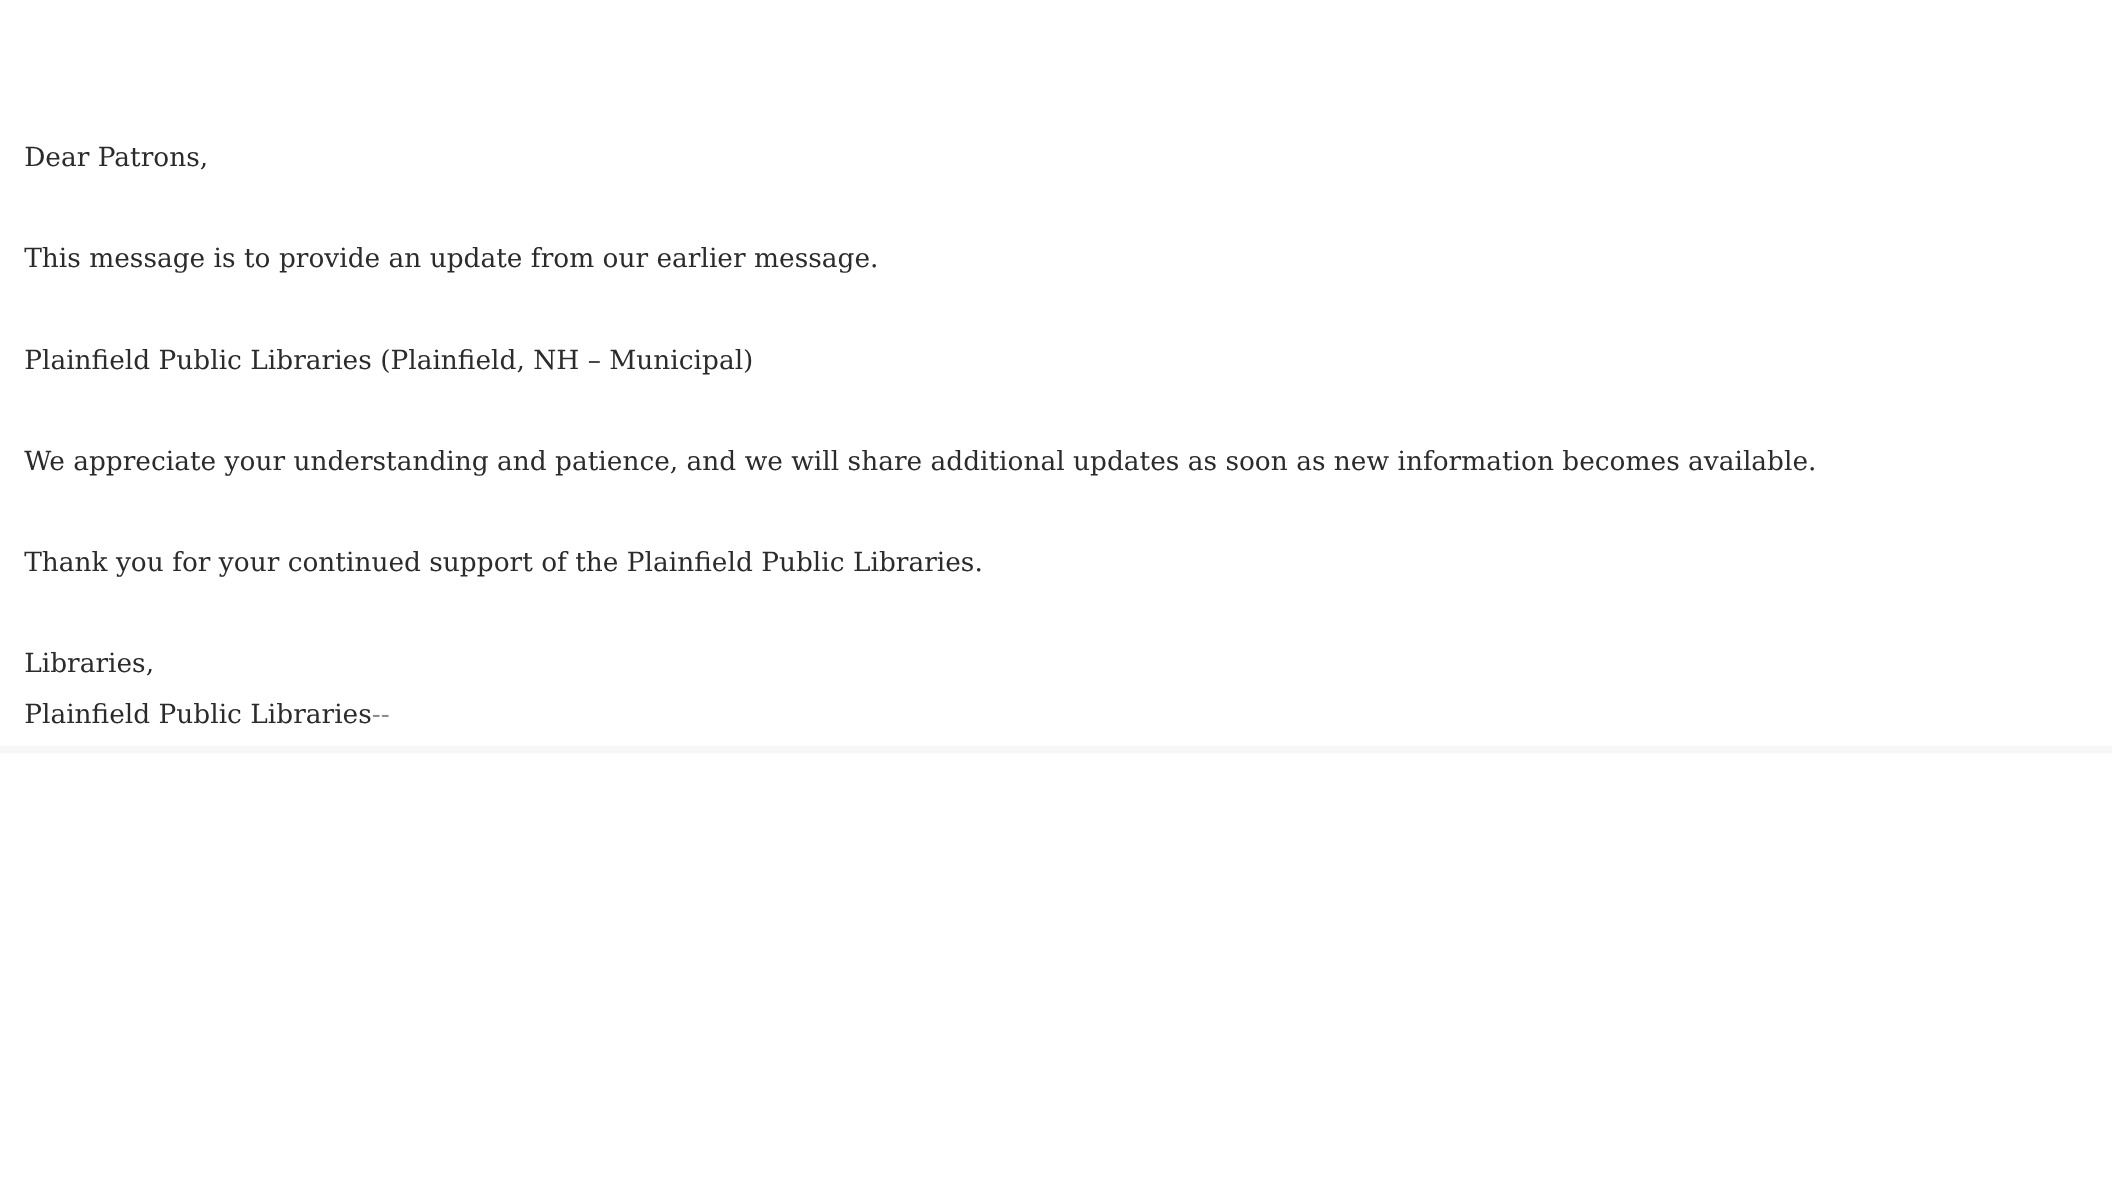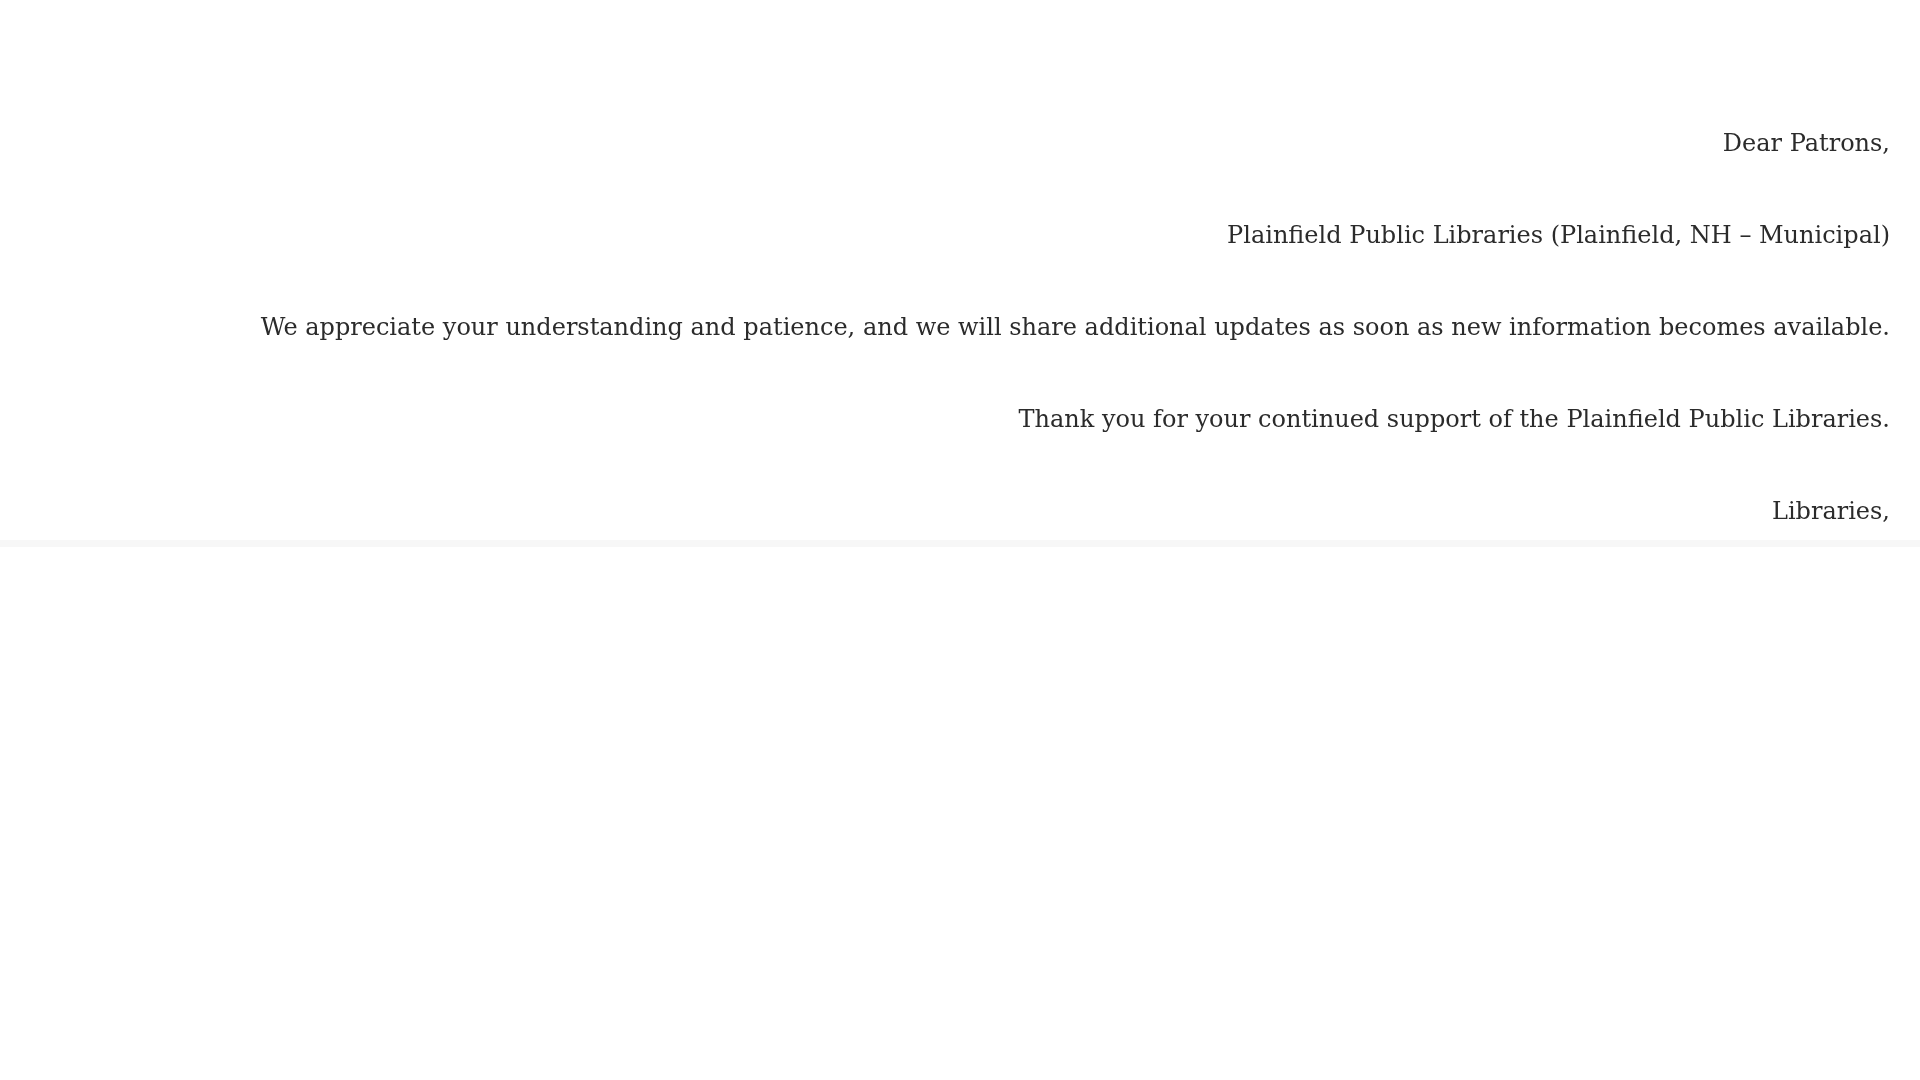--- a/index.html
+++ b/index.html
@@ -26,7 +26,6 @@
   }
   .line {
     display: block;
-    text-align: right;
   }
   .bold {
     font-weight: bold;

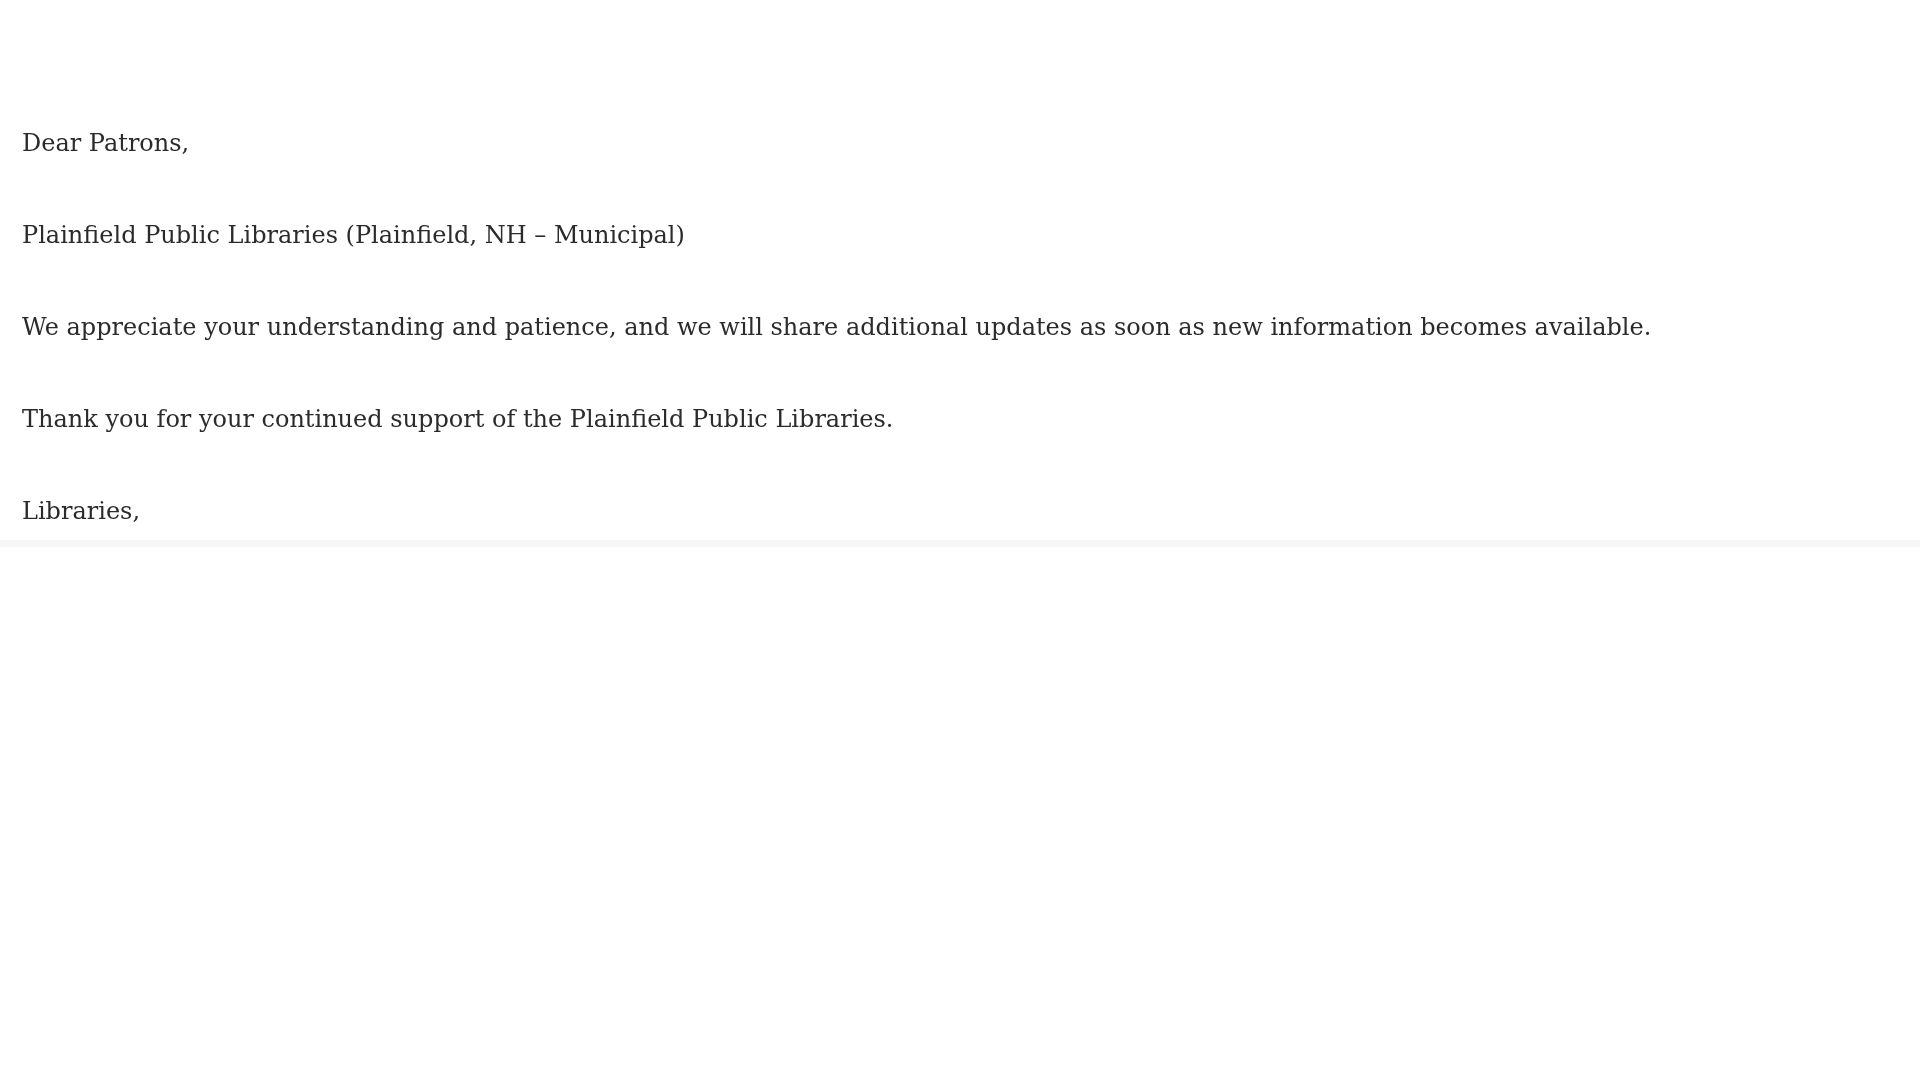--- a/index.html
+++ b/index.html
@@ -49,6 +49,7 @@
   </p>
 
   <p class="para">
+    <span class="line">This message is to provide an update from our earlier message.</span>
   </p>
 
   <p class="para">

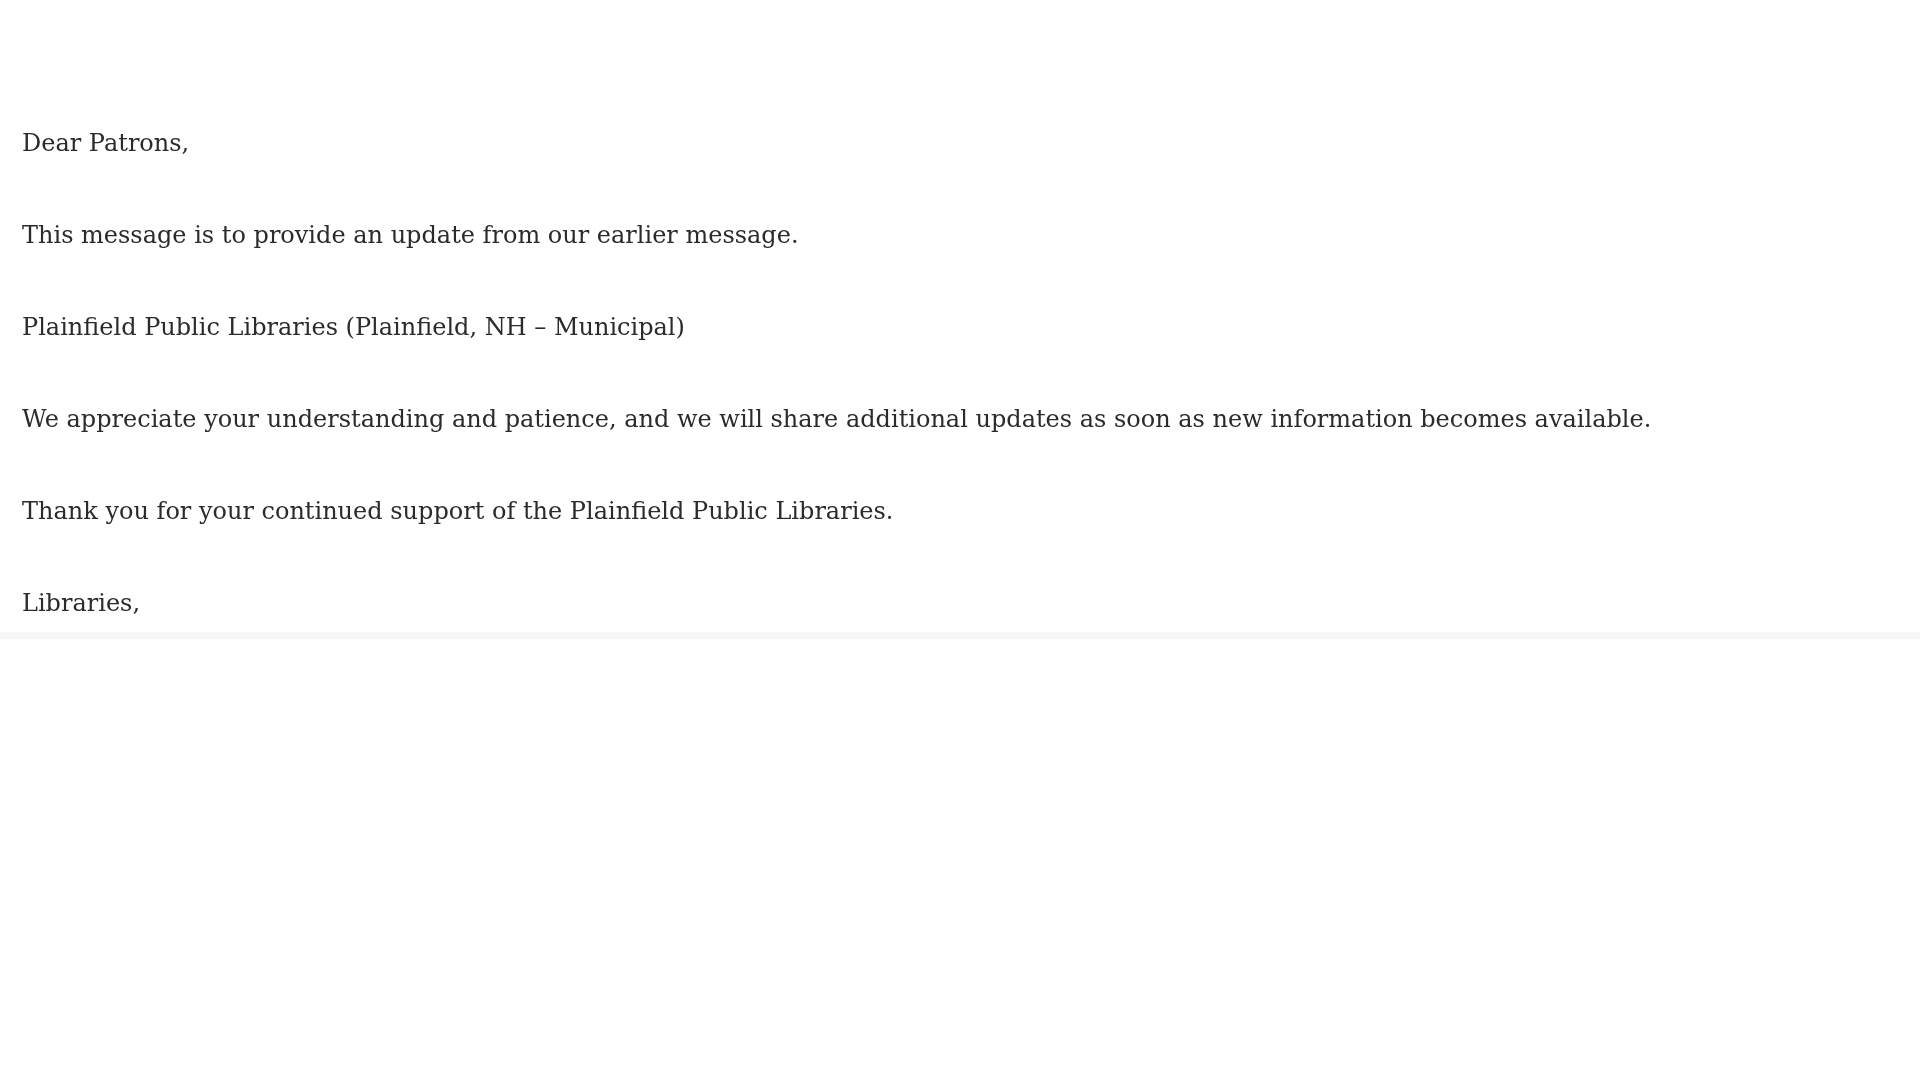--- a/index.html
+++ b/index.html
@@ -67,6 +67,7 @@
 
   <p class="para">
     <span class="line">Libraries,</span>
+    <span class="line"><span>Plainfield Public Libraries</span><span class="sig-delim">--</span></span>
   </p>
 
   <div class="divider"></div>

